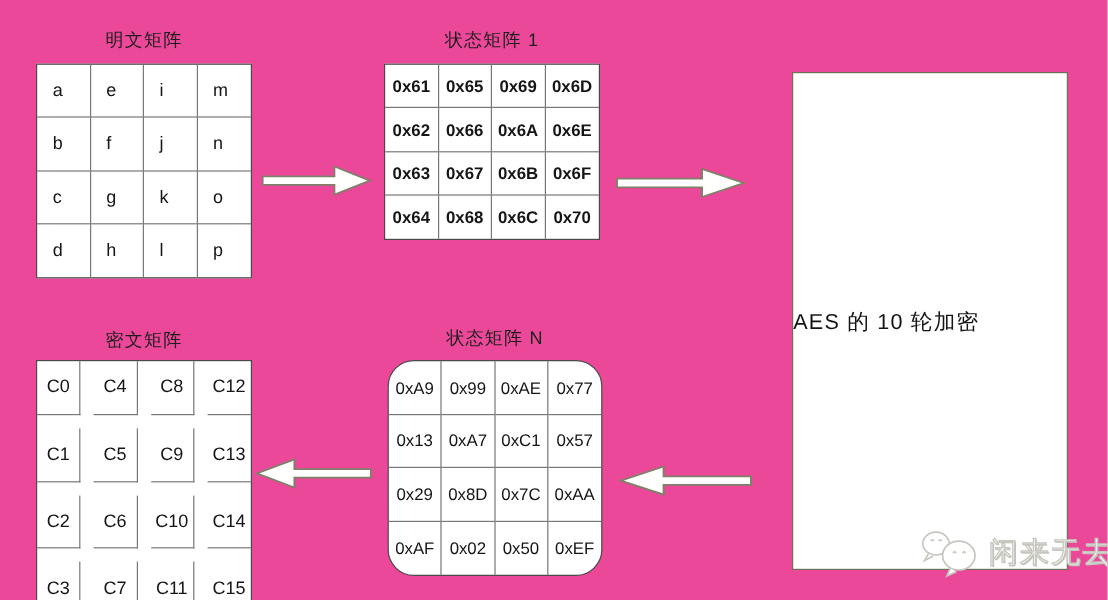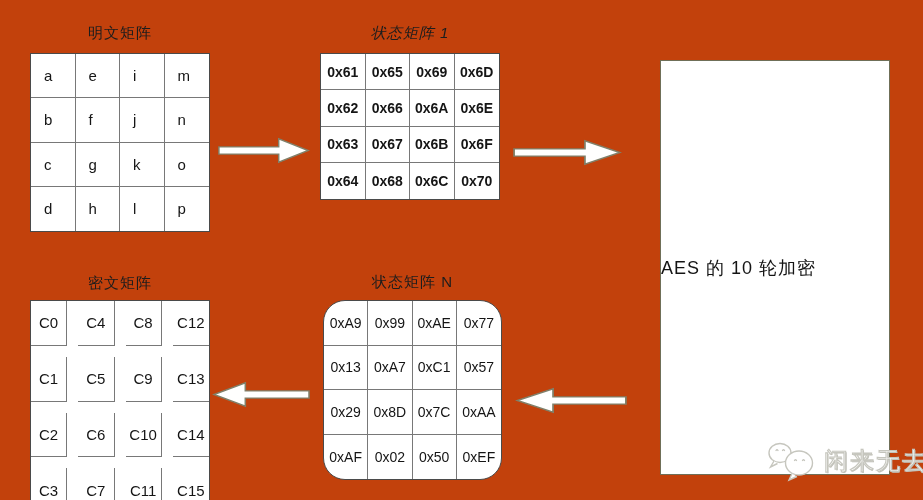--- a/index.html
+++ b/index.html
@@ -4,7 +4,7 @@
 <style>
   html,body{margin:0;padding:0;background:#ffffff;}
   #stage{
-    position:relative;width:923px;height:500px;background:#c2410c;overflow:hidden;
+    position:relative;width:923px;height:500px;background:#ec4899;overflow:hidden;
     font-family:"Liberation Sans","DejaVu Sans",sans-serif;color:#1a1a1a;
   }
   .mtitle{

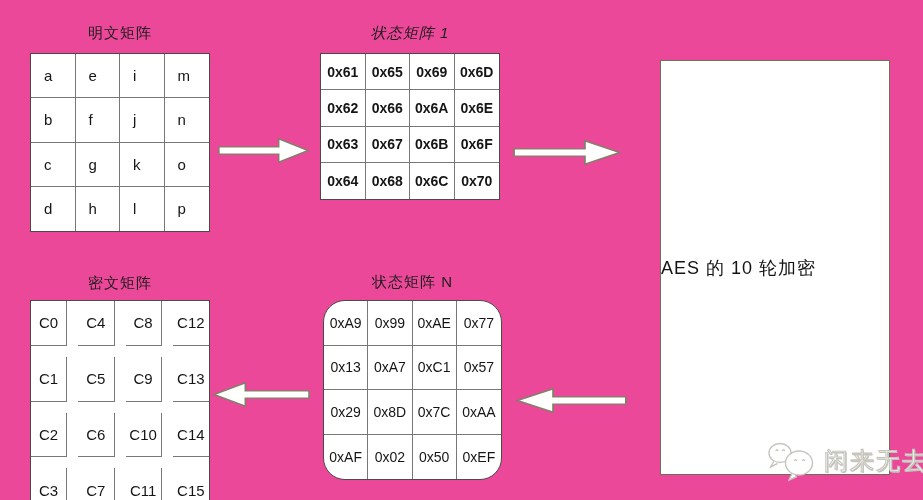--- a/index.html
+++ b/index.html
@@ -70,7 +70,7 @@
     <polygon points="1,11 66,11 66,2 98,15 66,28 66,19 1,19" fill="#fffffe" stroke="#80806a" stroke-width="1.6"></polygon>
   </svg>
 
-  <div class="mtitle" style="left:320px;top:24px;width:180px;font-style:italic;">状态矩阵 1</div>
+  <div class="mtitle" style="left:320px;top:24px;width:180px;">状态矩阵 1</div>
   <div class="matrix" style="left:320px;top:53px;width:180px;height:147px;font-weight:bold;">
     <div class="cell">0x61</div>
     <div class="cell">0x65</div>

